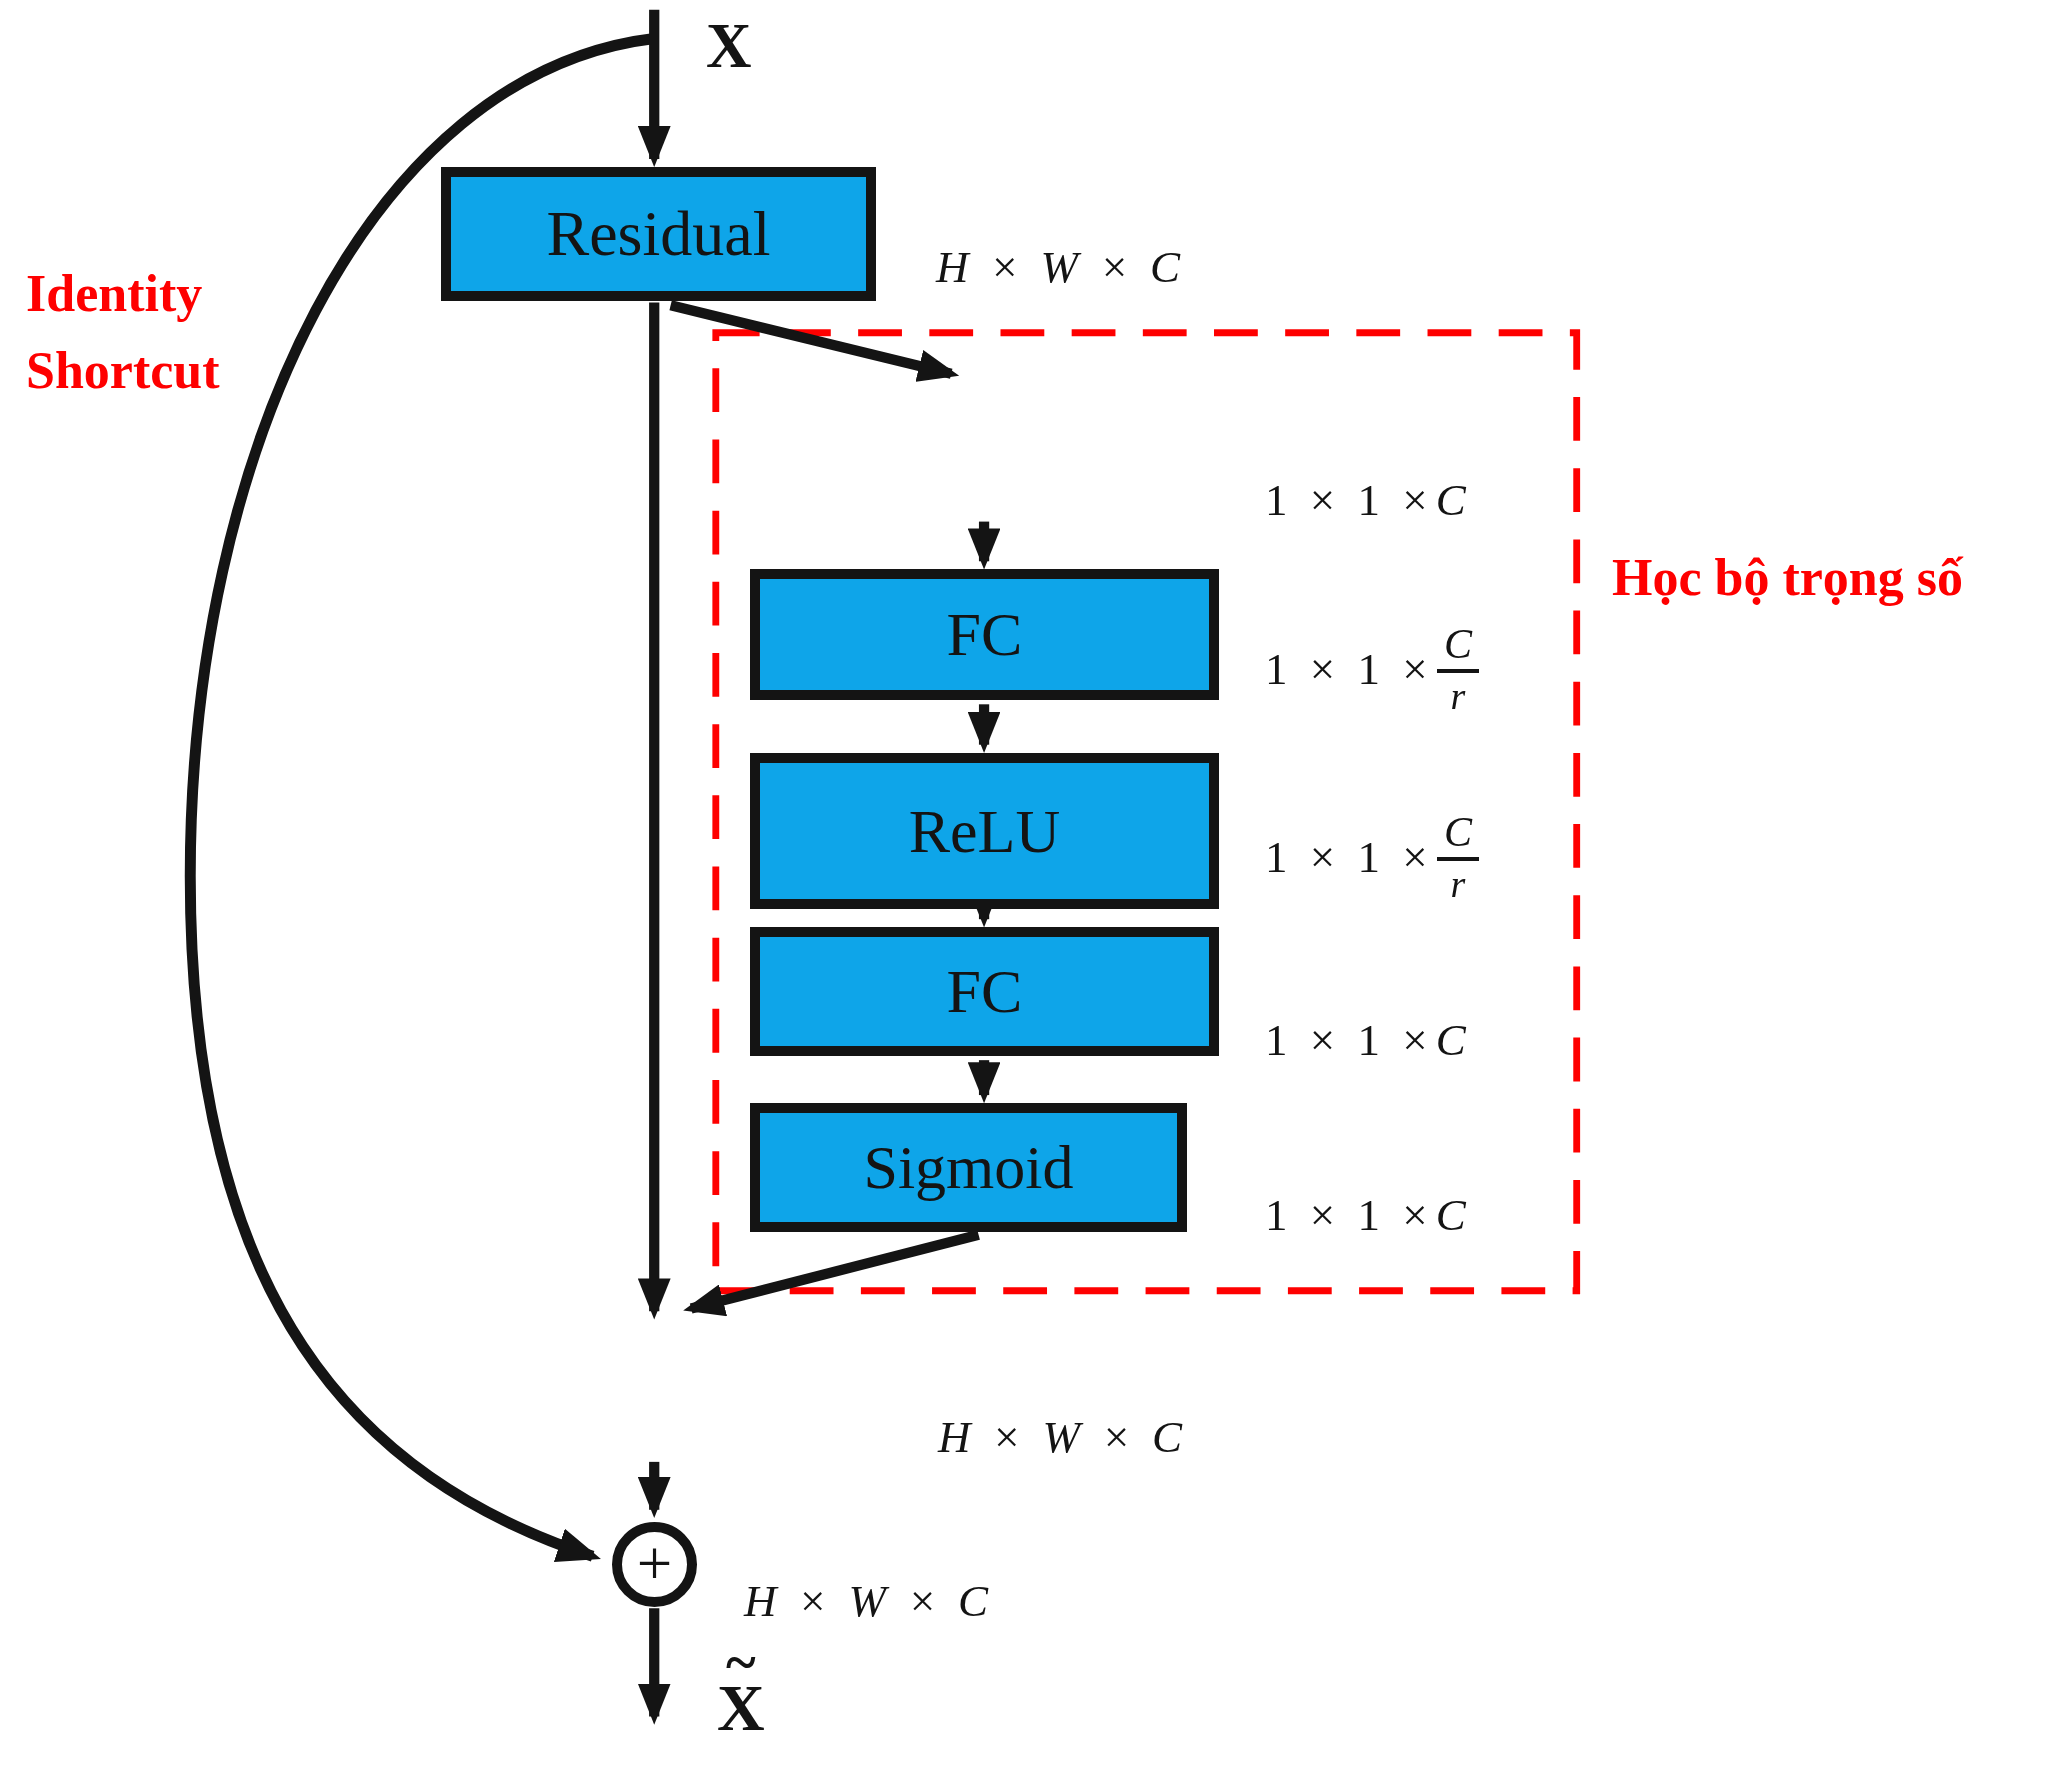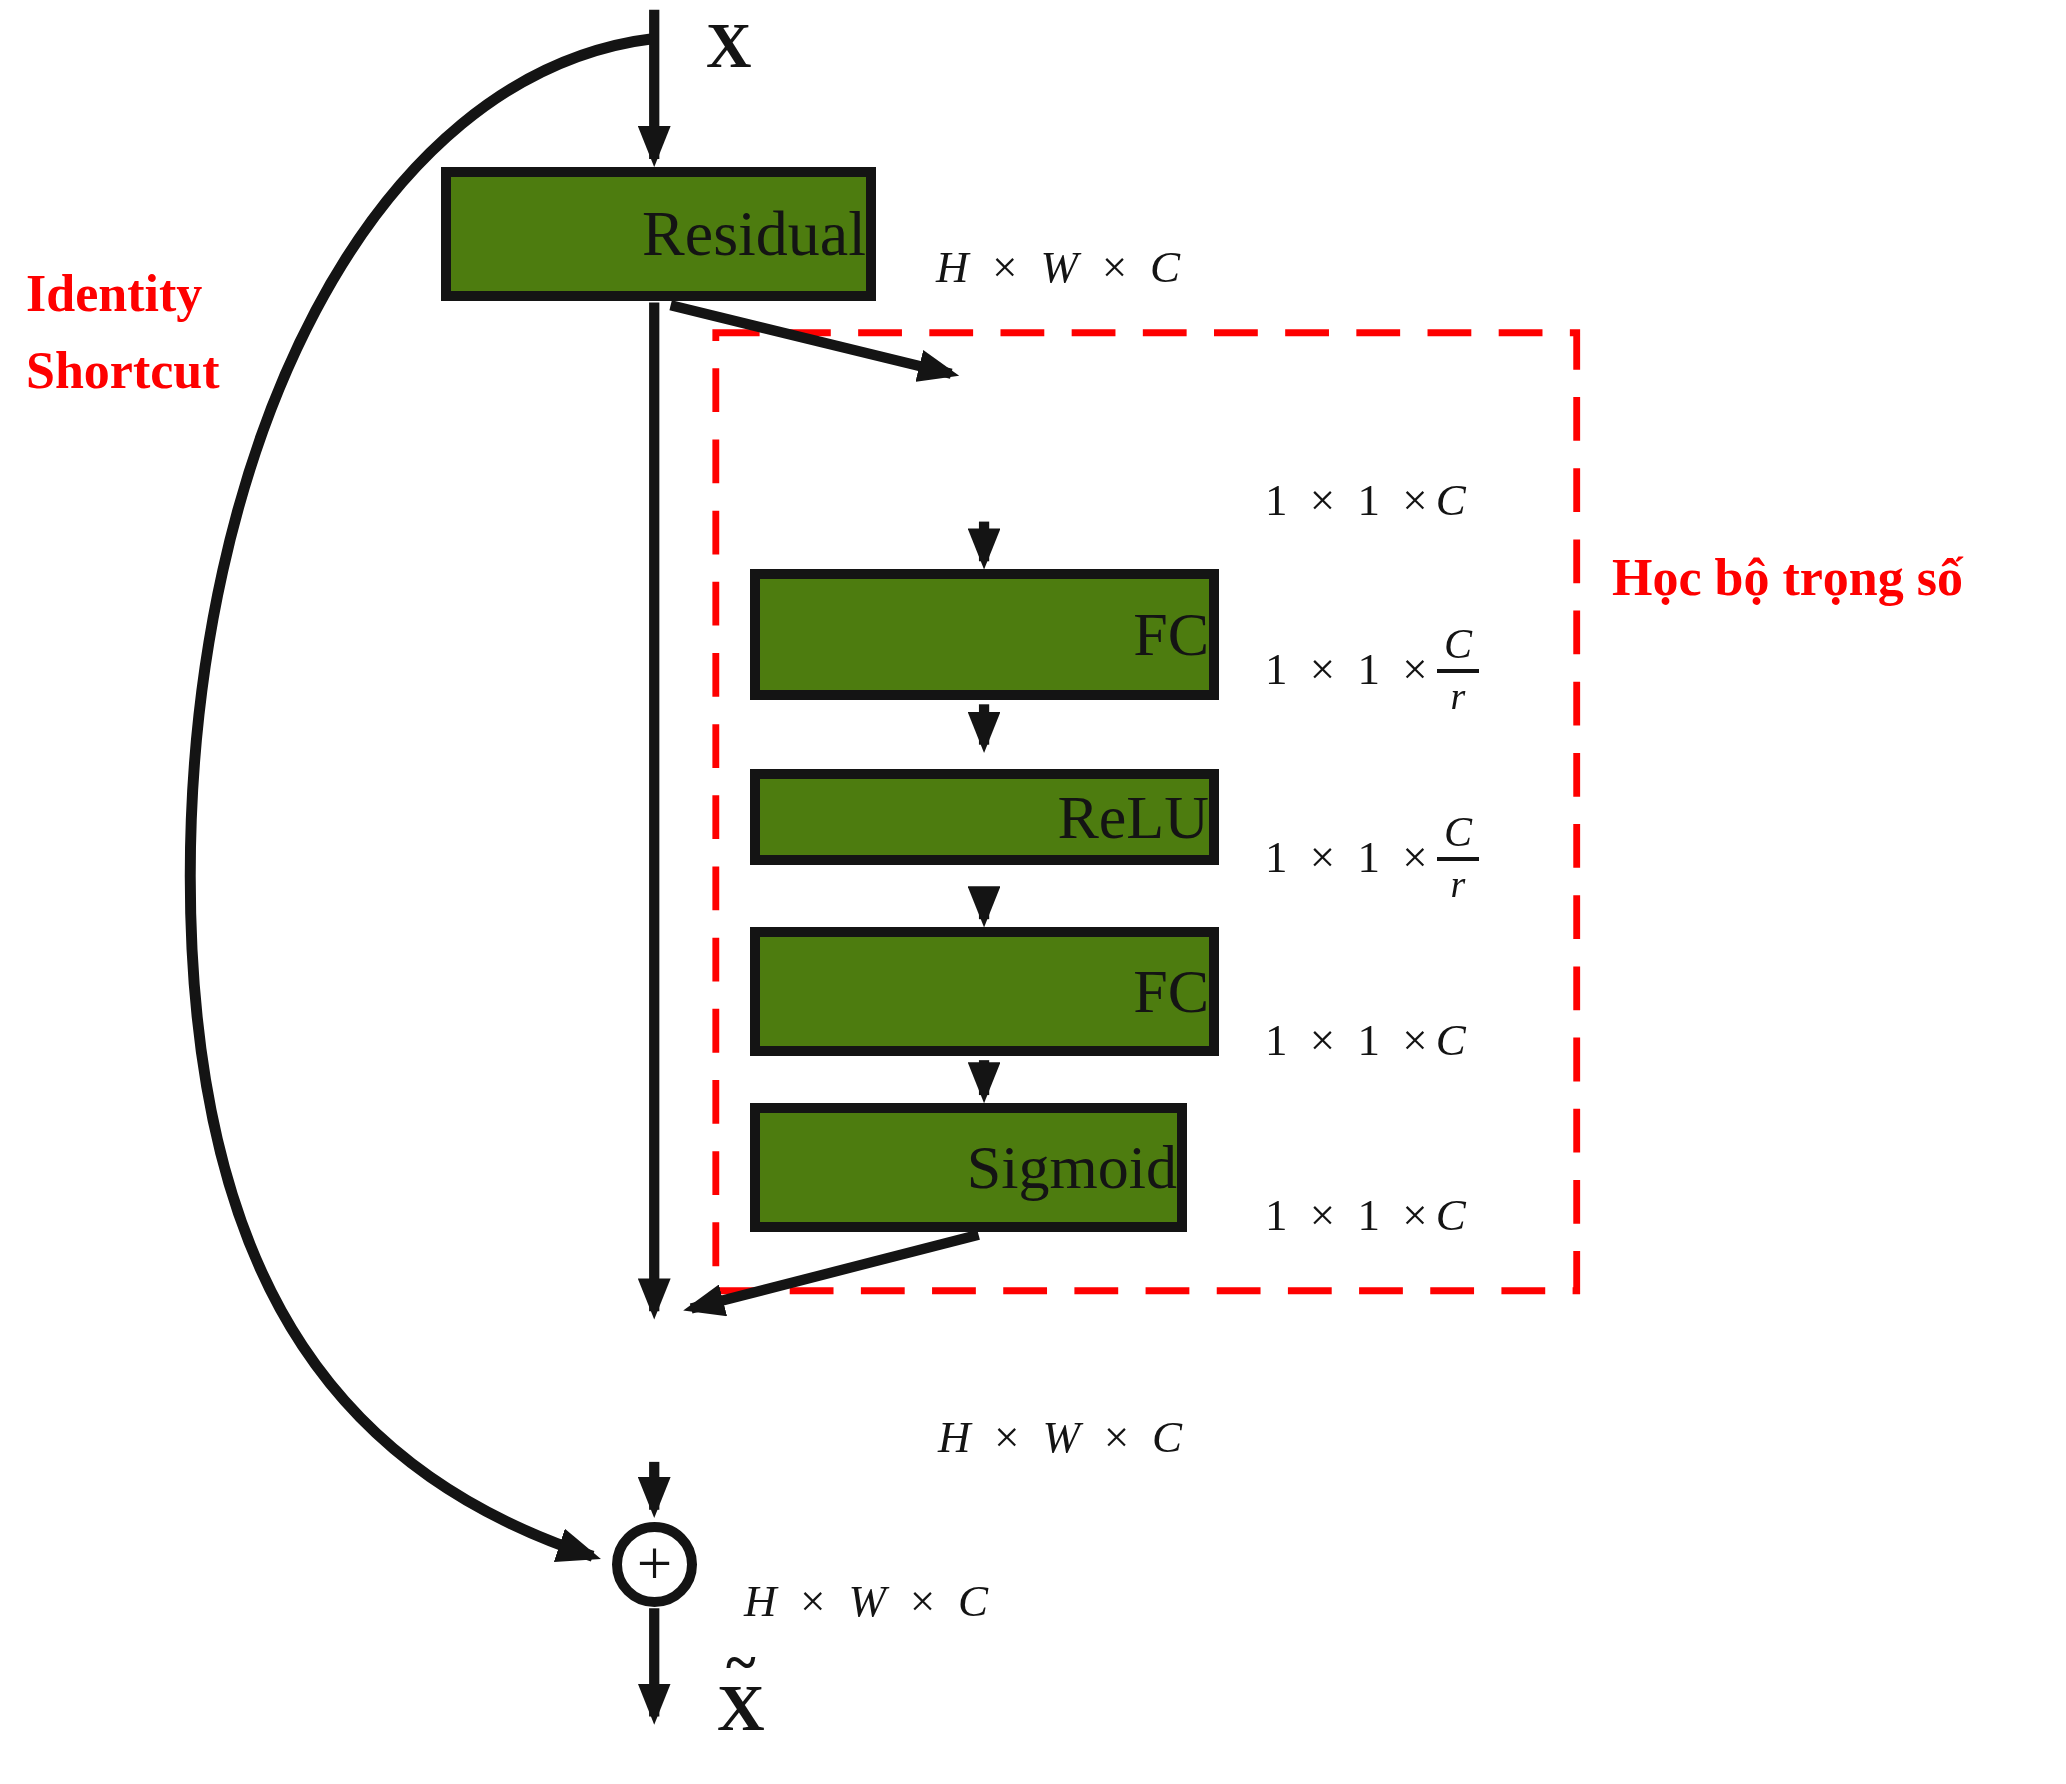--- a/index.html
+++ b/index.html
@@ -27,10 +27,10 @@
 
   .box{
     position:absolute;z-index:2;
-    background:#4d7c0f;
+    background:#0ea5e9;
     border:10.3px solid var(--ink);
     box-sizing:border-box;
-    display:flex;align-items:center;justify-content:flex-end;
+    display:flex;align-items:center;justify-content:center;
     text-align:center;
   }
   .box-main{font-size:64px;}

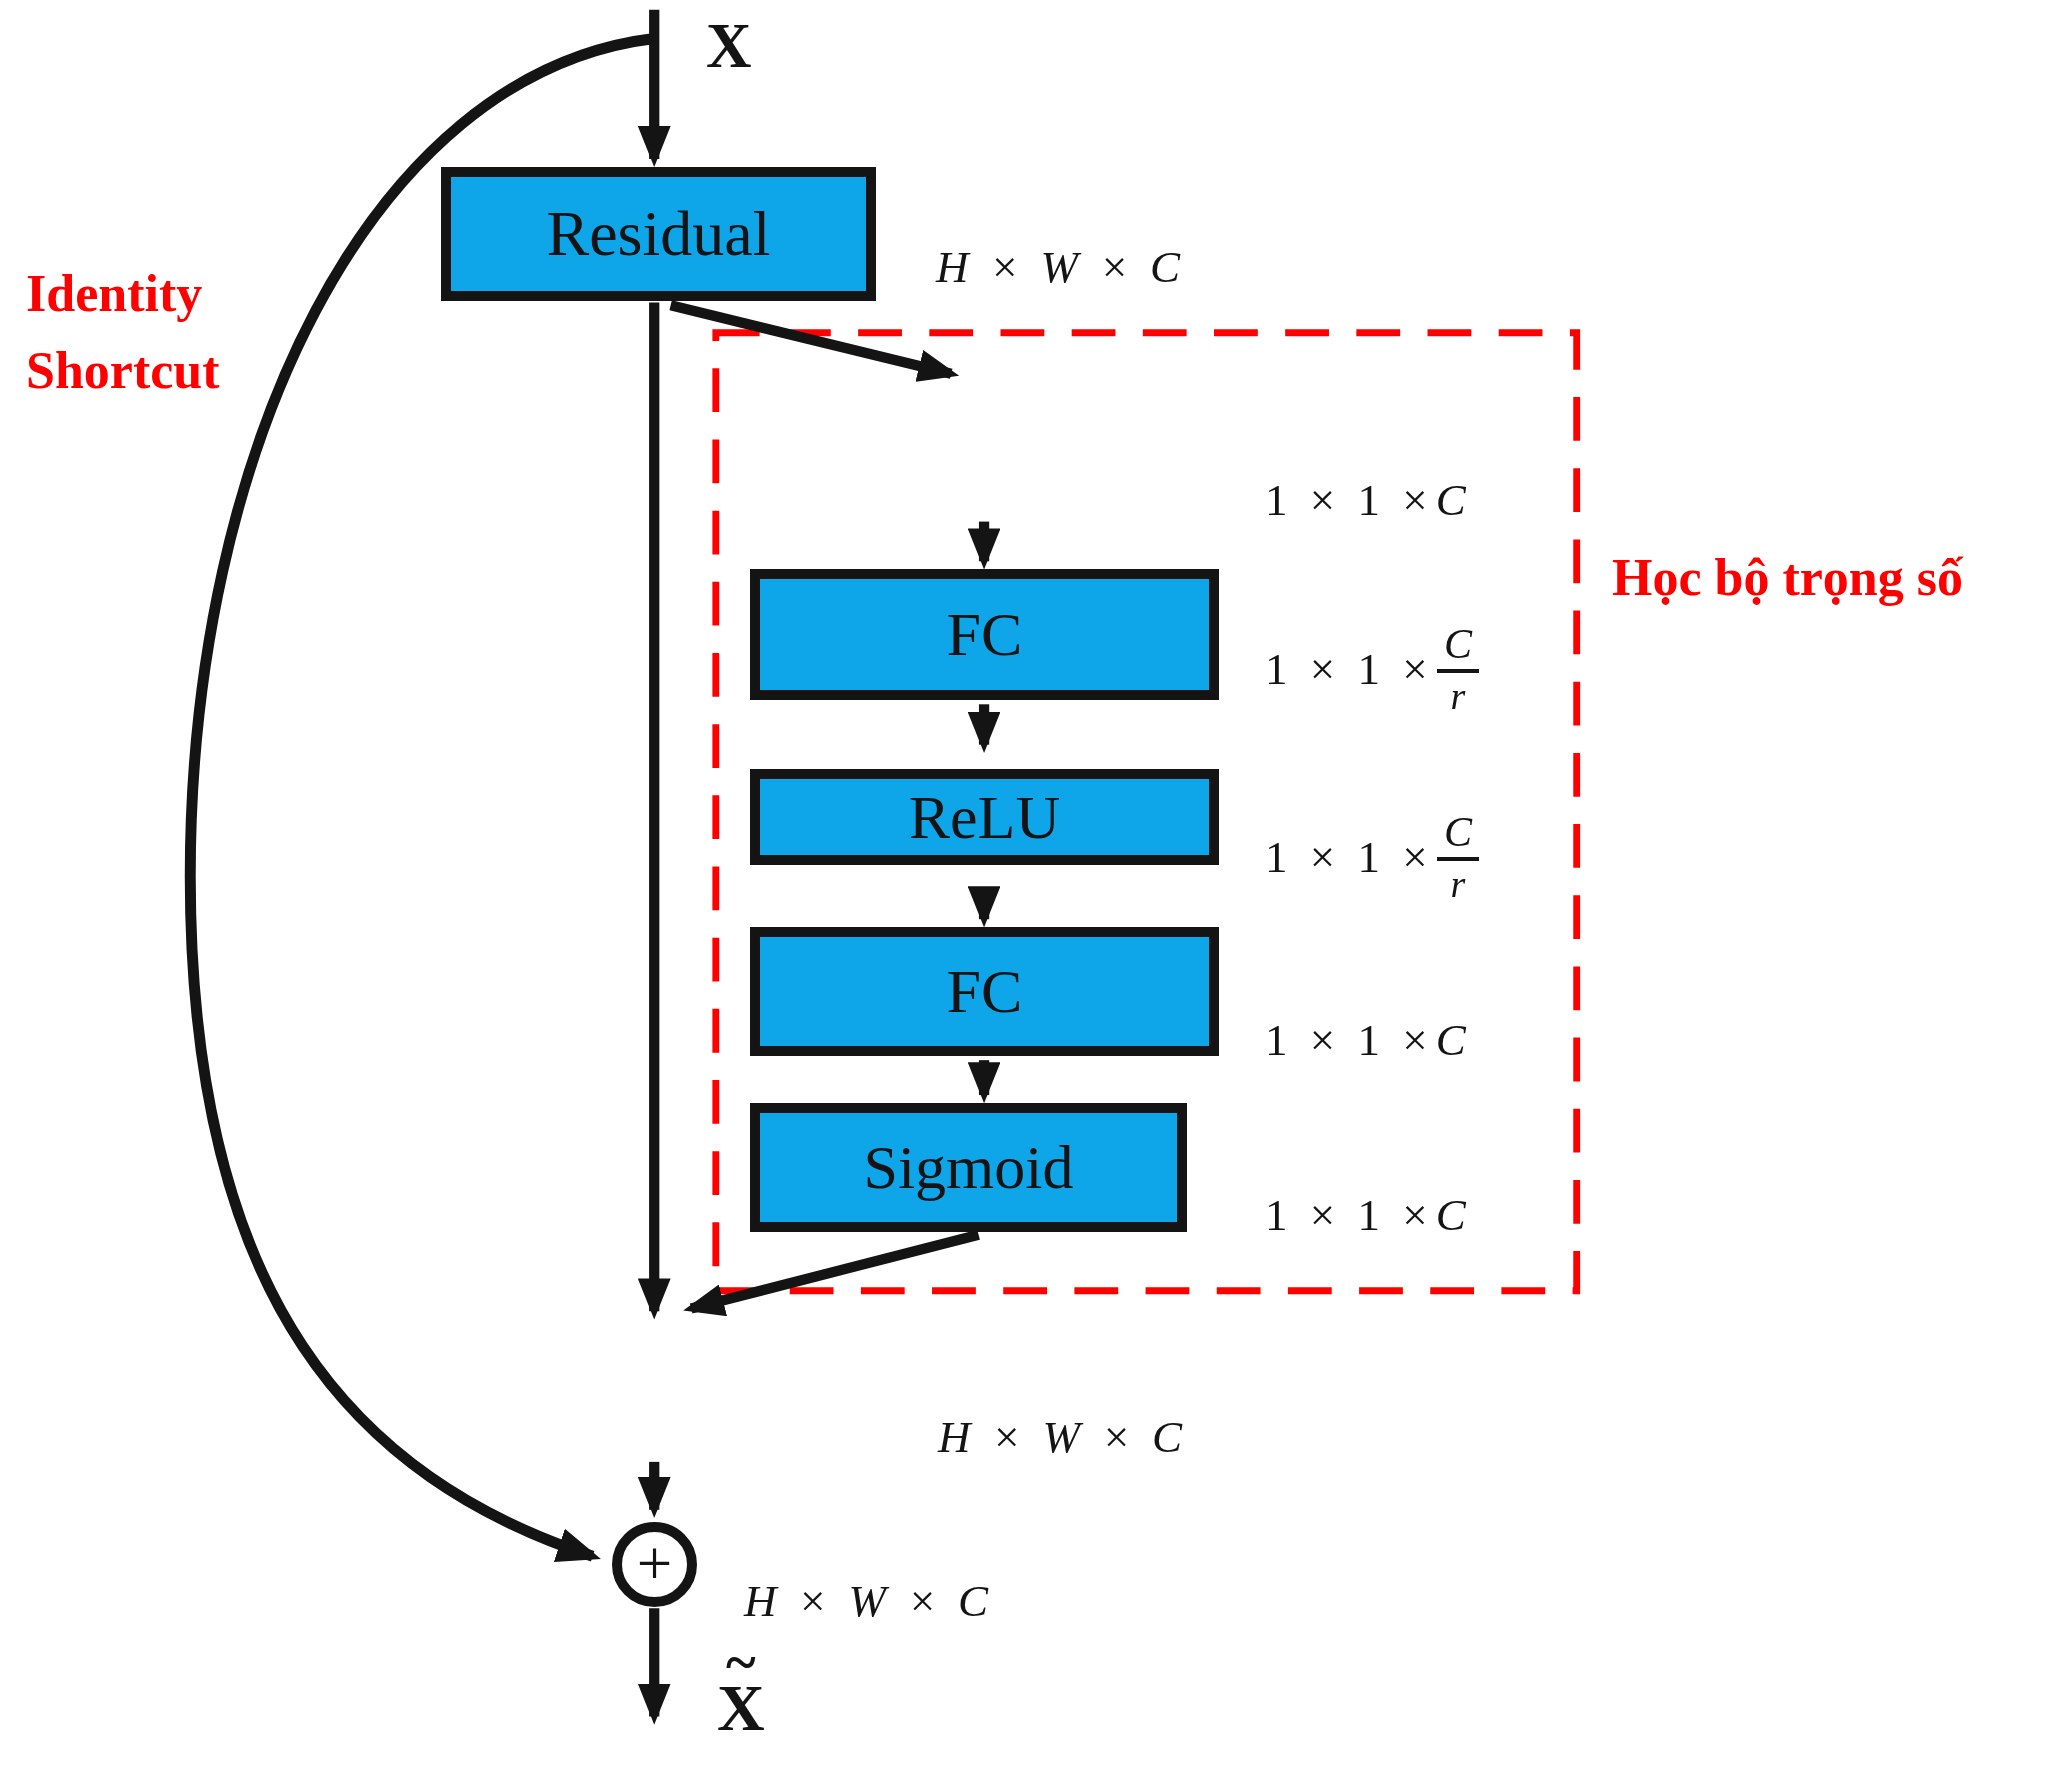--- a/index.html
+++ b/index.html
@@ -143,7 +143,7 @@
     <span>FC</span>
   </div>
 
-  <div class="box box-inner" style="left:750px;top:753px;width:469px;height:96px;margin-top:16px;">
+  <div class="box box-inner" style="left:750px;top:753px;width:469px;height:156px;">
     <span>ReLU</span>
   </div>
 

